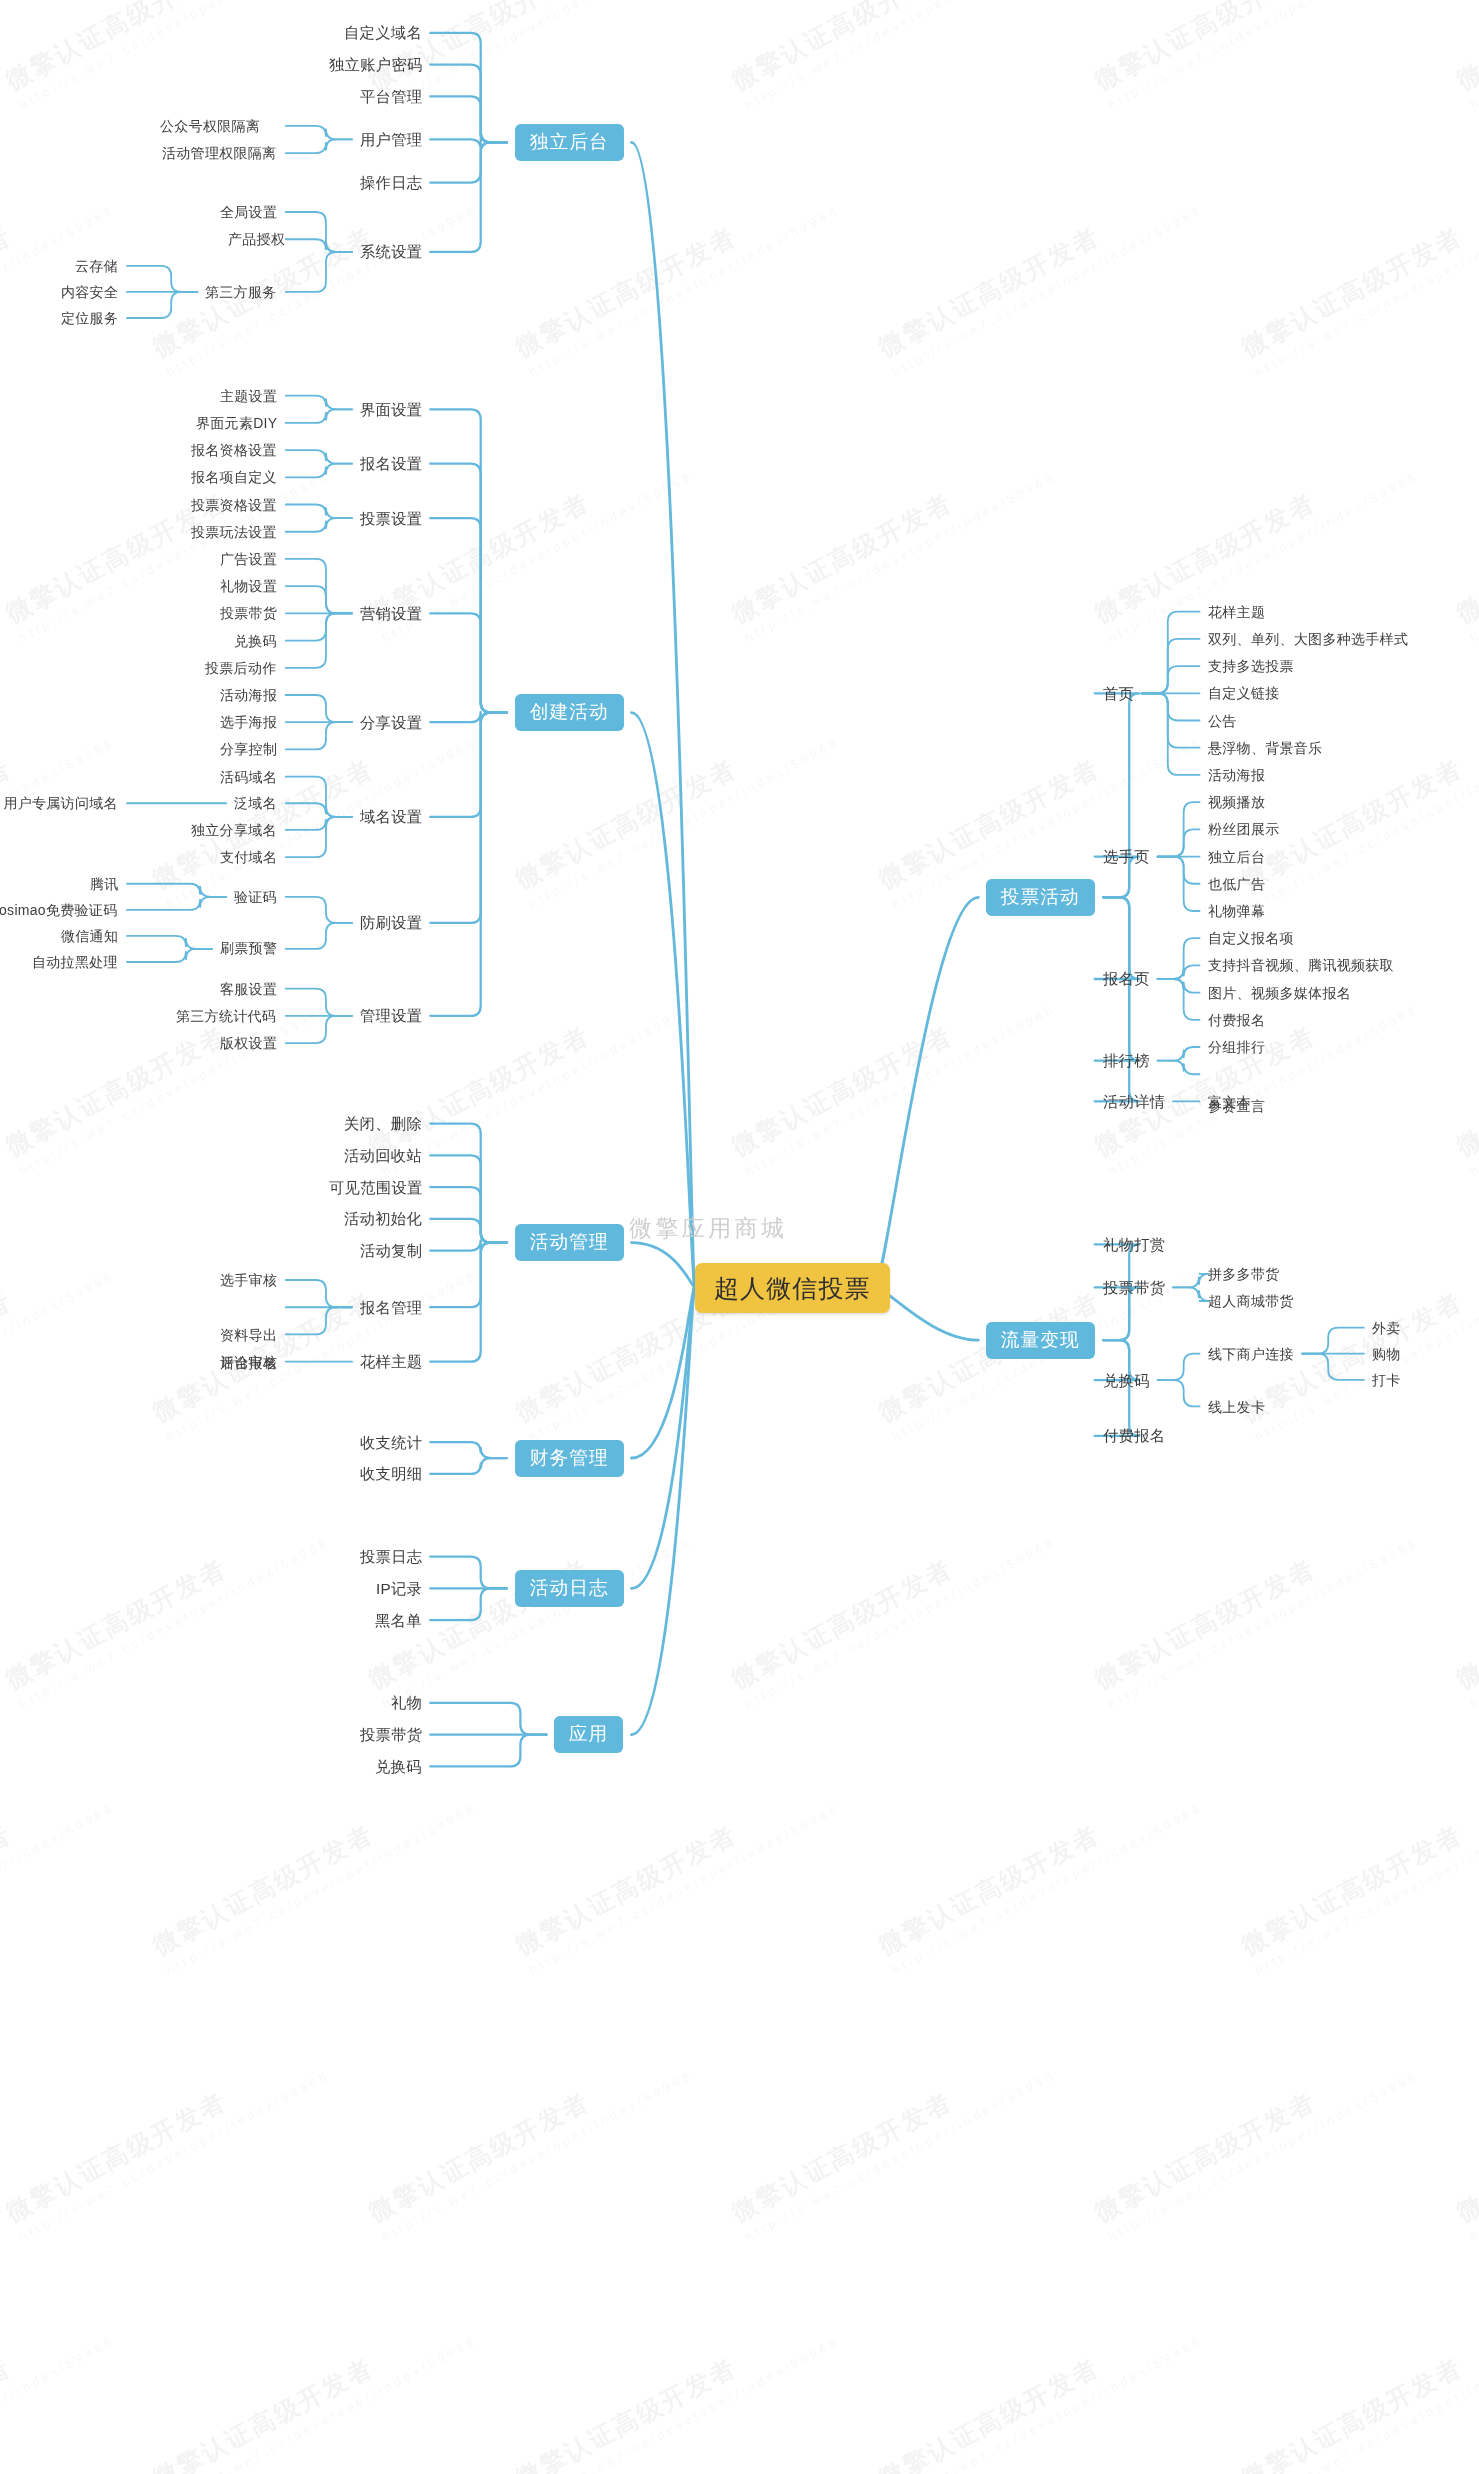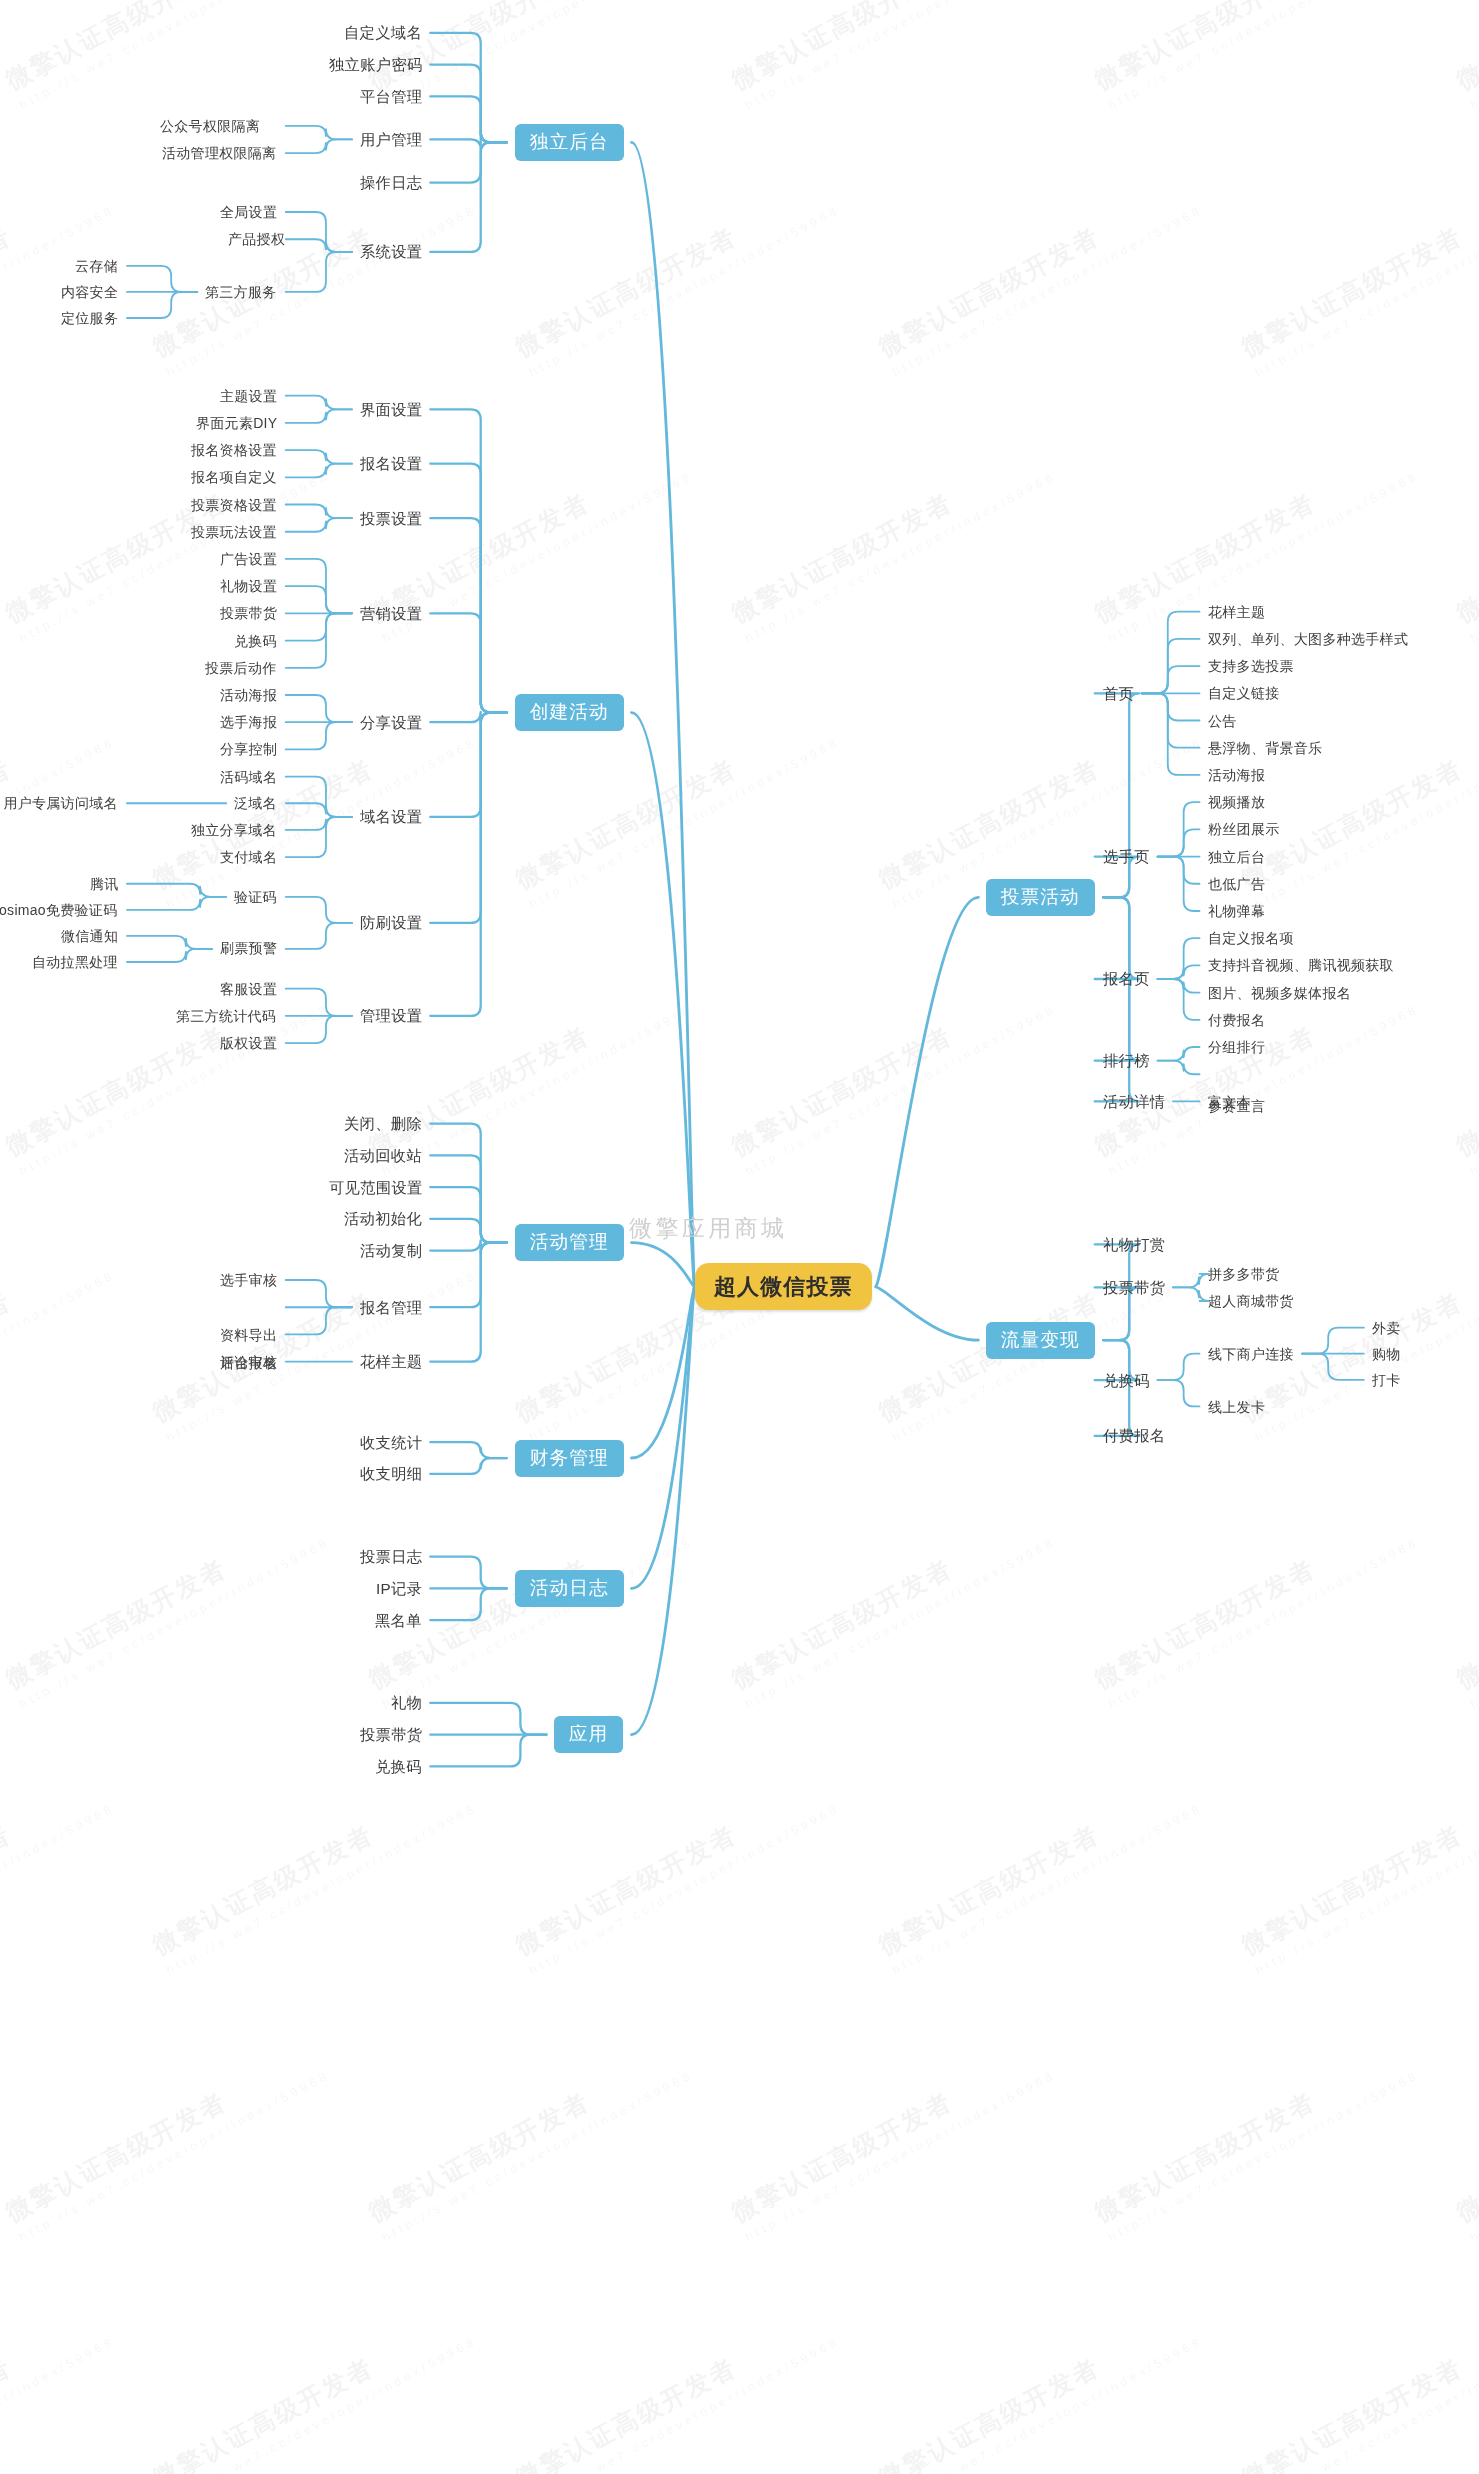--- a/index.html
+++ b/index.html
@@ -55,10 +55,10 @@
   .node.root{
     background:#f0c341;
     color:#2e2e2e;
-    font-size:22px;
-    font-weight:700;
+    font-size:25px;
+    font-weight:400;
     padding:12.5px 19px;
-    border-radius:14px;
+    border-radius:7px;
     box-shadow:0 1.1px 2.3px rgba(0,0,0,.12);
     letter-spacing:1.1px;
   }

